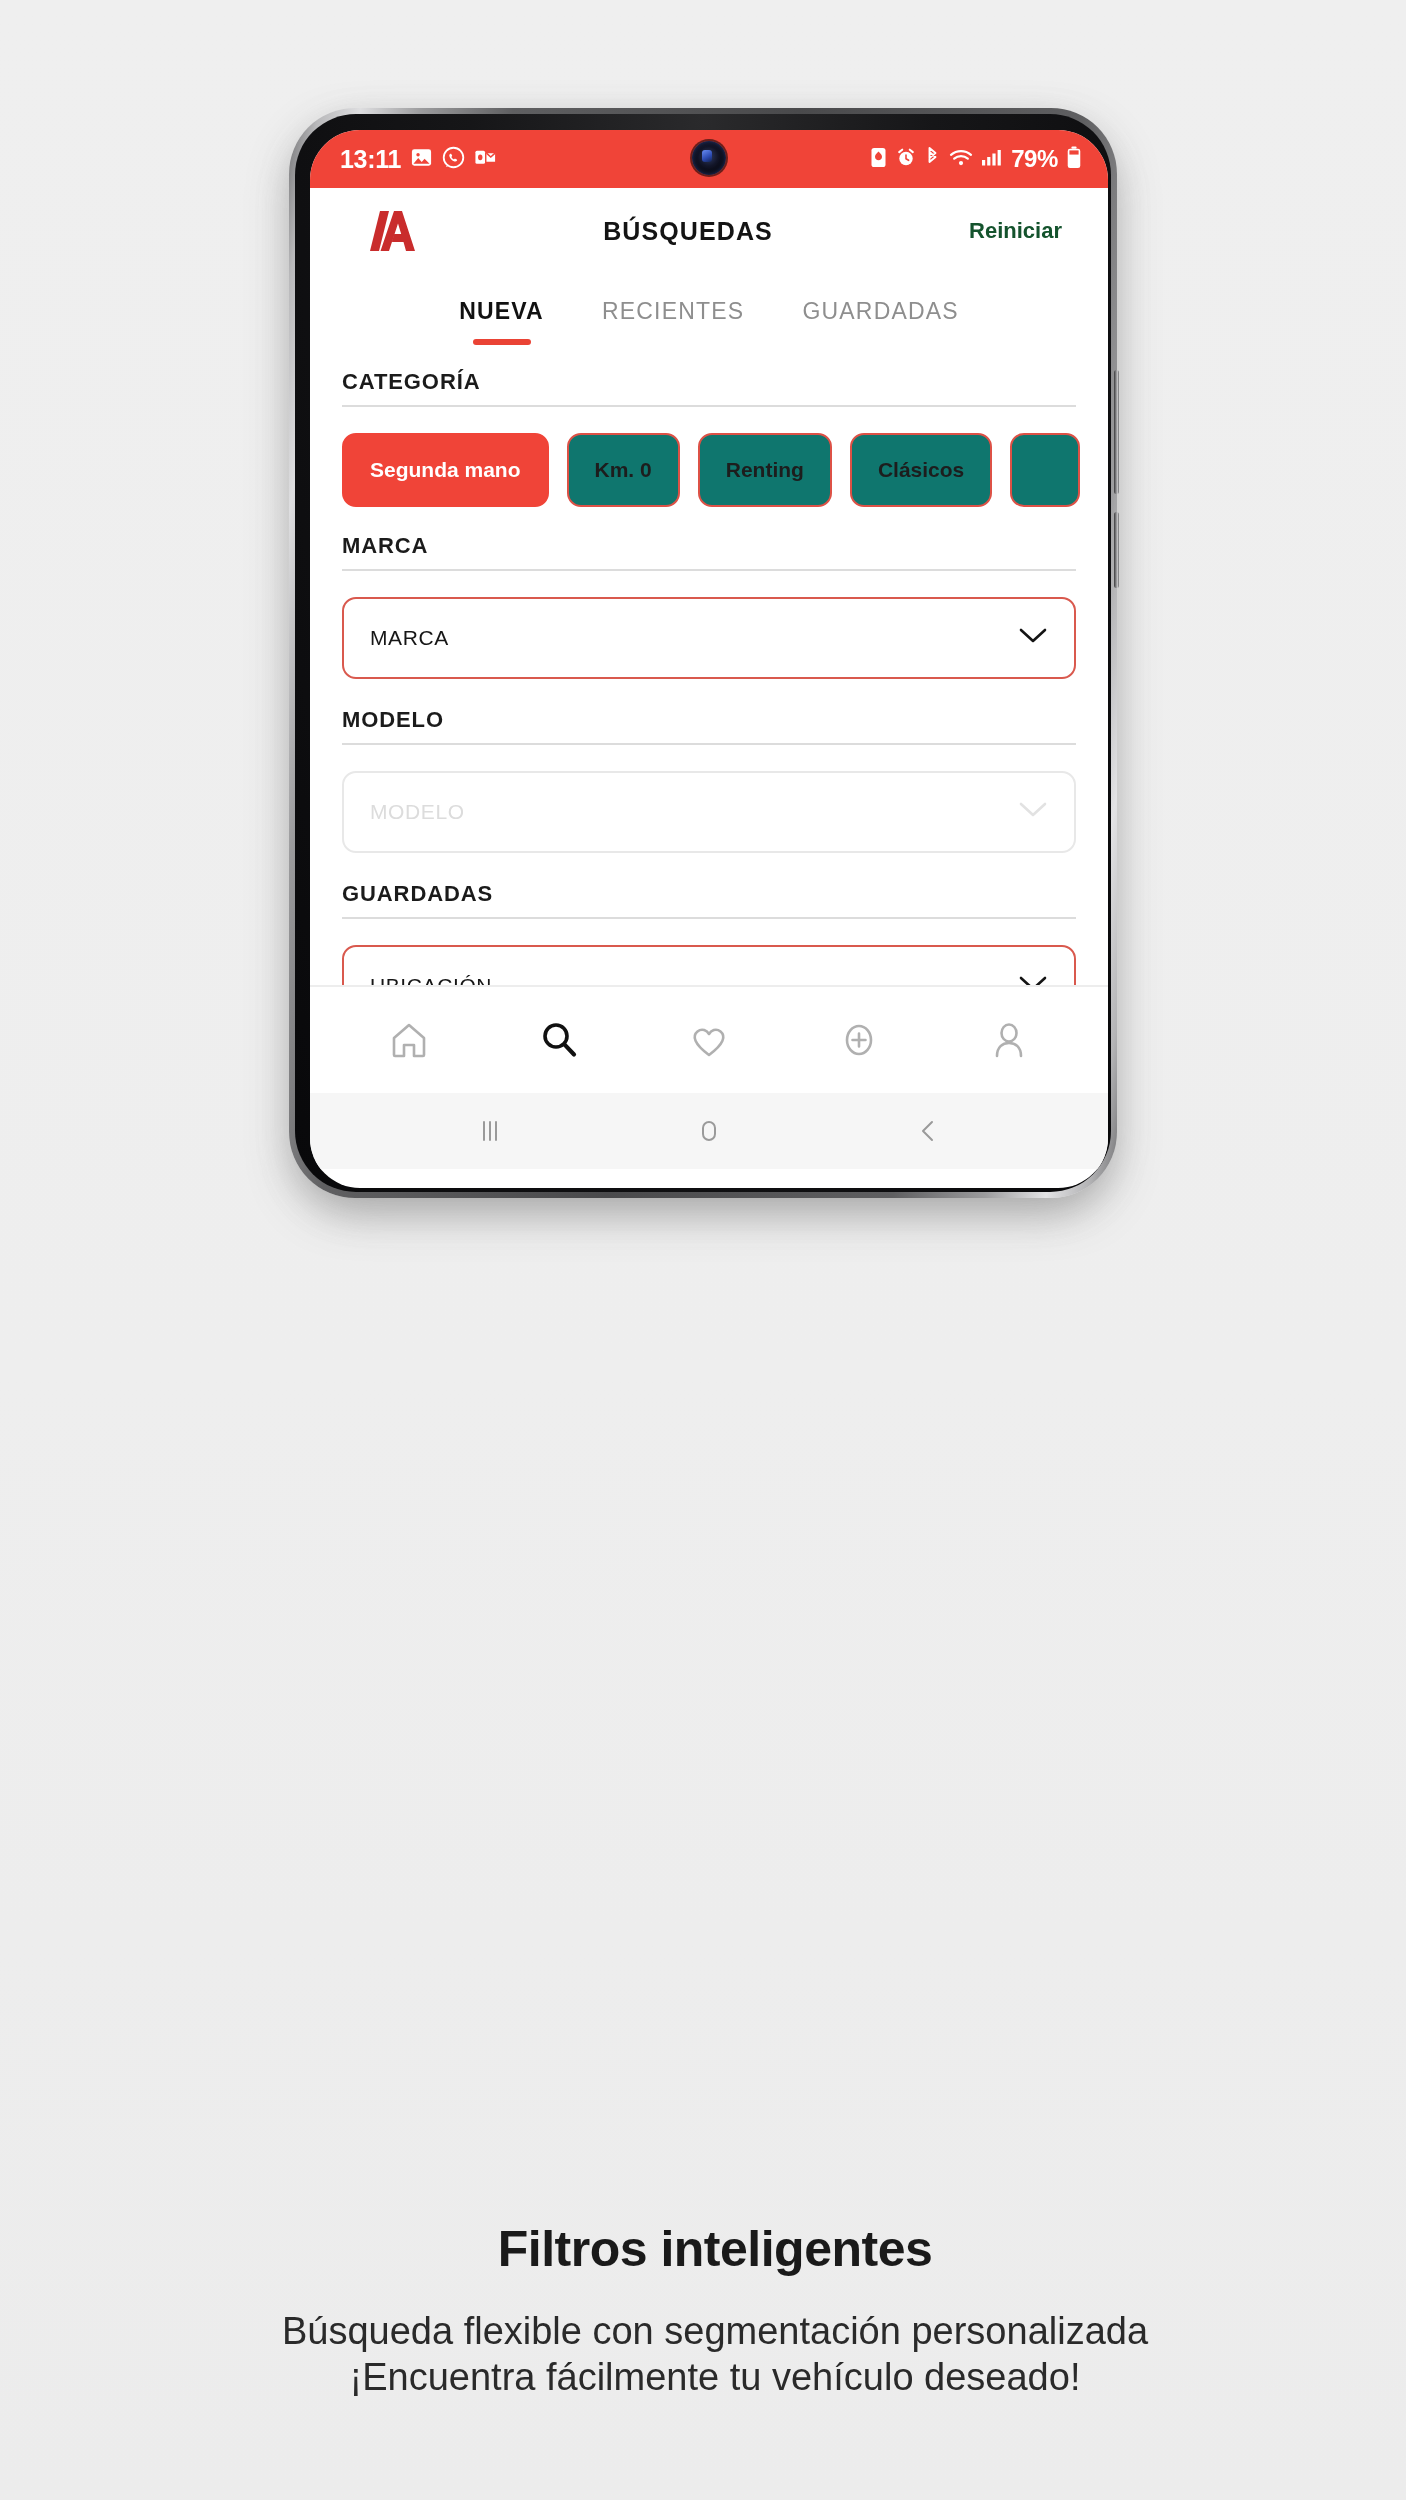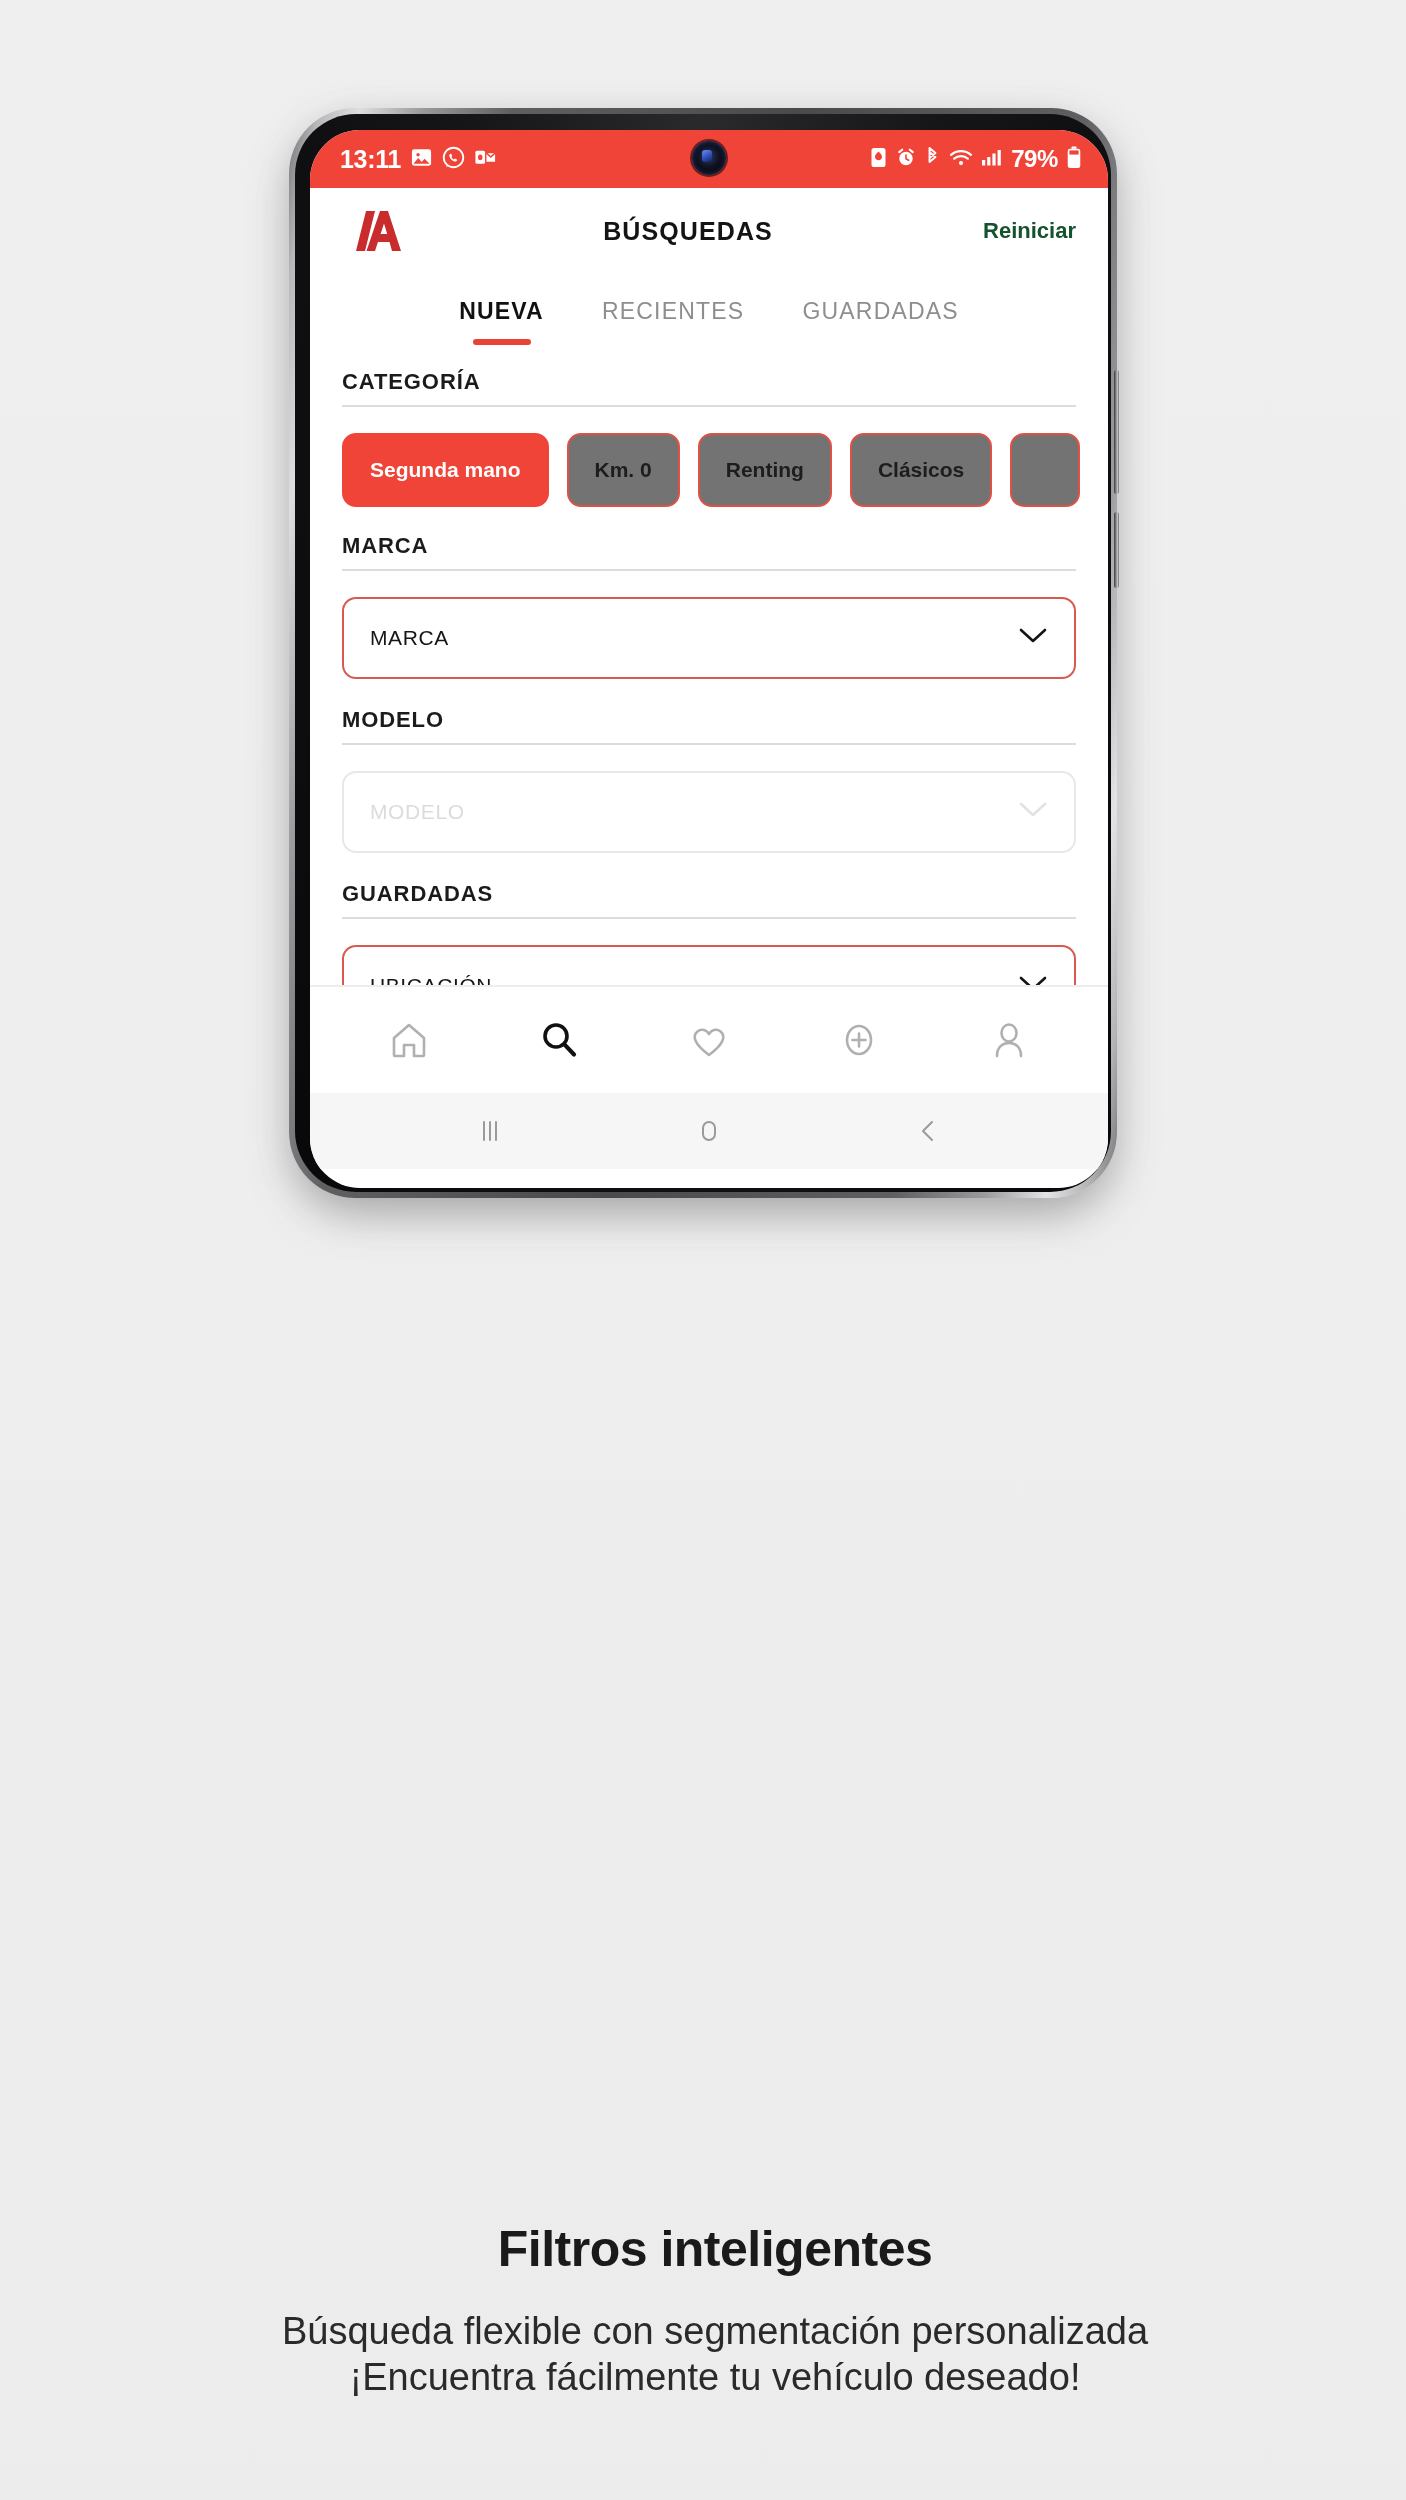--- a/index.html
+++ b/index.html
@@ -139,7 +139,7 @@
     height: 86px;
     display: flex;
     align-items: center;
-    padding: 0 32px;
+    padding: 0 46px;
     background: #ffffff;
   }
   .logo { width: 62px; height: 48px; flex: 0 0 auto; }

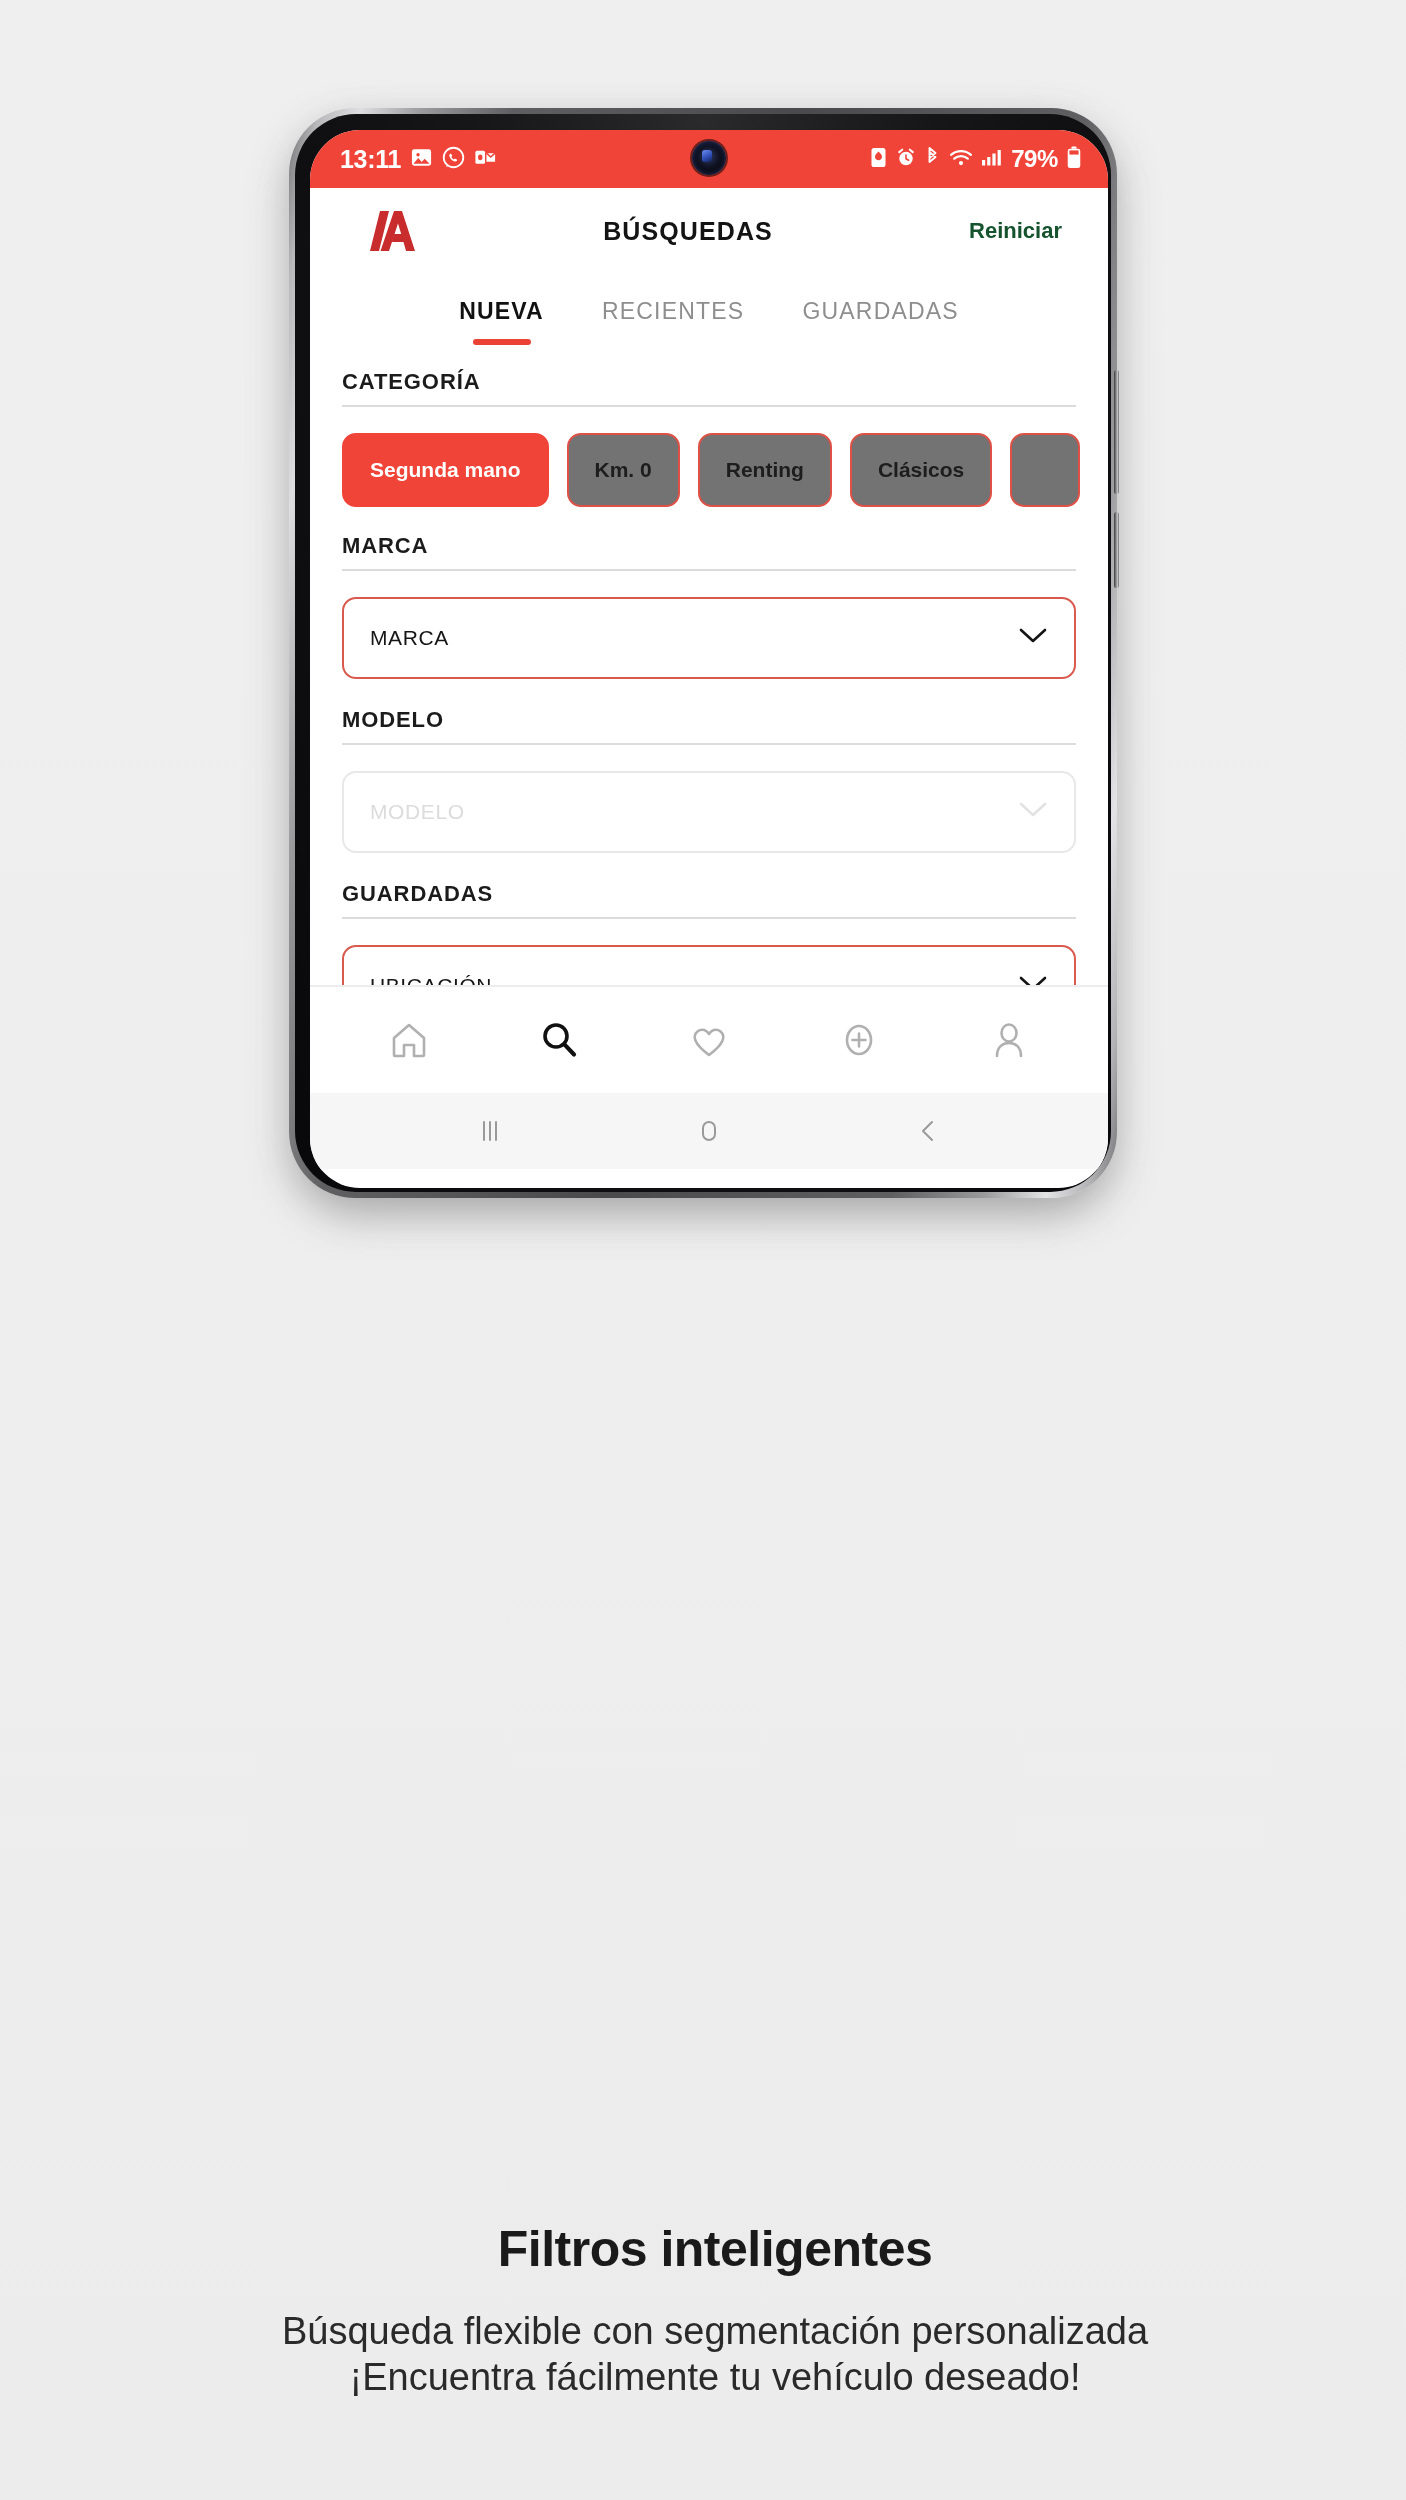--- a/index.html
+++ b/index.html
@@ -223,7 +223,7 @@
     padding: 0 26px;
     border-radius: 14px;
     border: 2px solid #dd5146;
-    background: #737373;
+    background: #0f766e;
     color: #1d1d1d;
     font-size: 21px;
     font-weight: 600;

